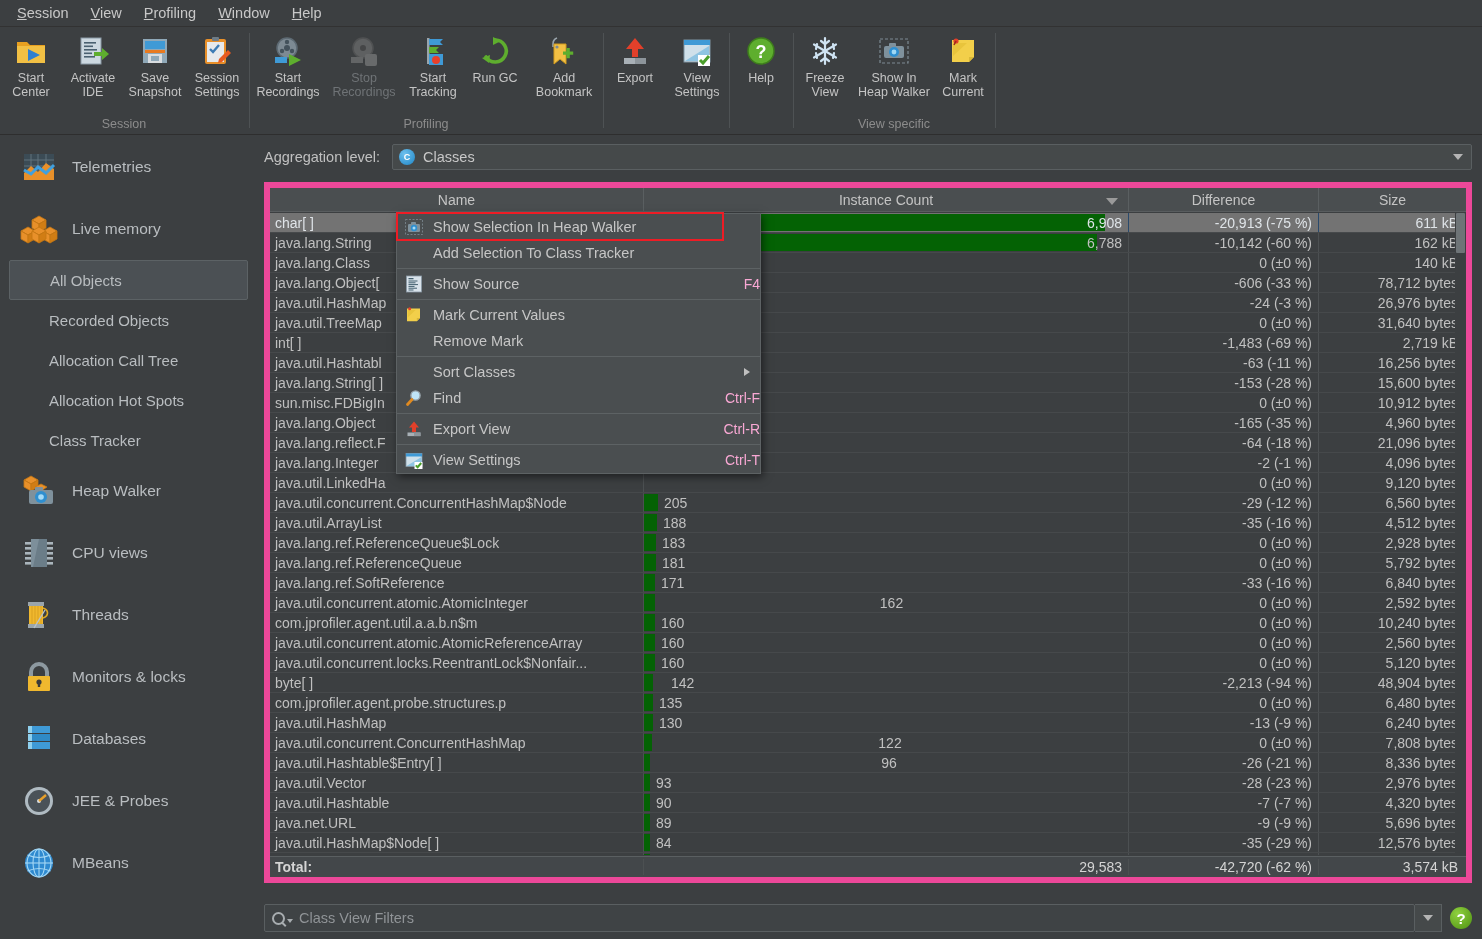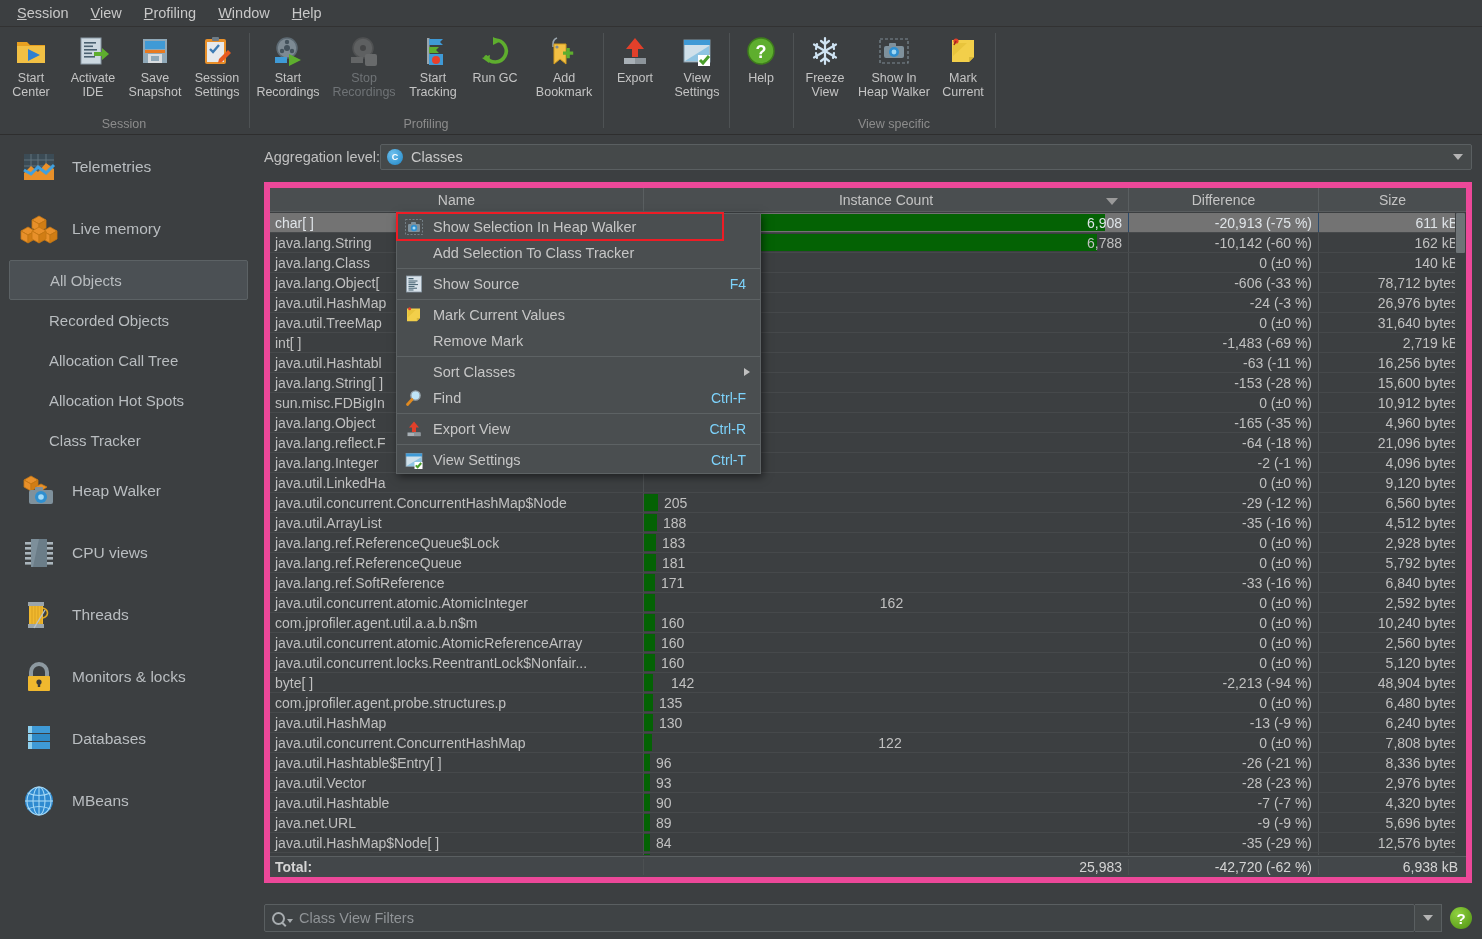--- a/index.html
+++ b/index.html
@@ -124,7 +124,7 @@
     height: 42px;
     padding: 0 10px 0 7px;
   }
-  #agg-label { font-size: 14.5px; color: #c0c0c0; }
+  #agg-label { font-size: 14.5px; color: #c0c0c0; margin-right: 12px; }
   #agg-combo {
     flex: 1;
     height: 26px;

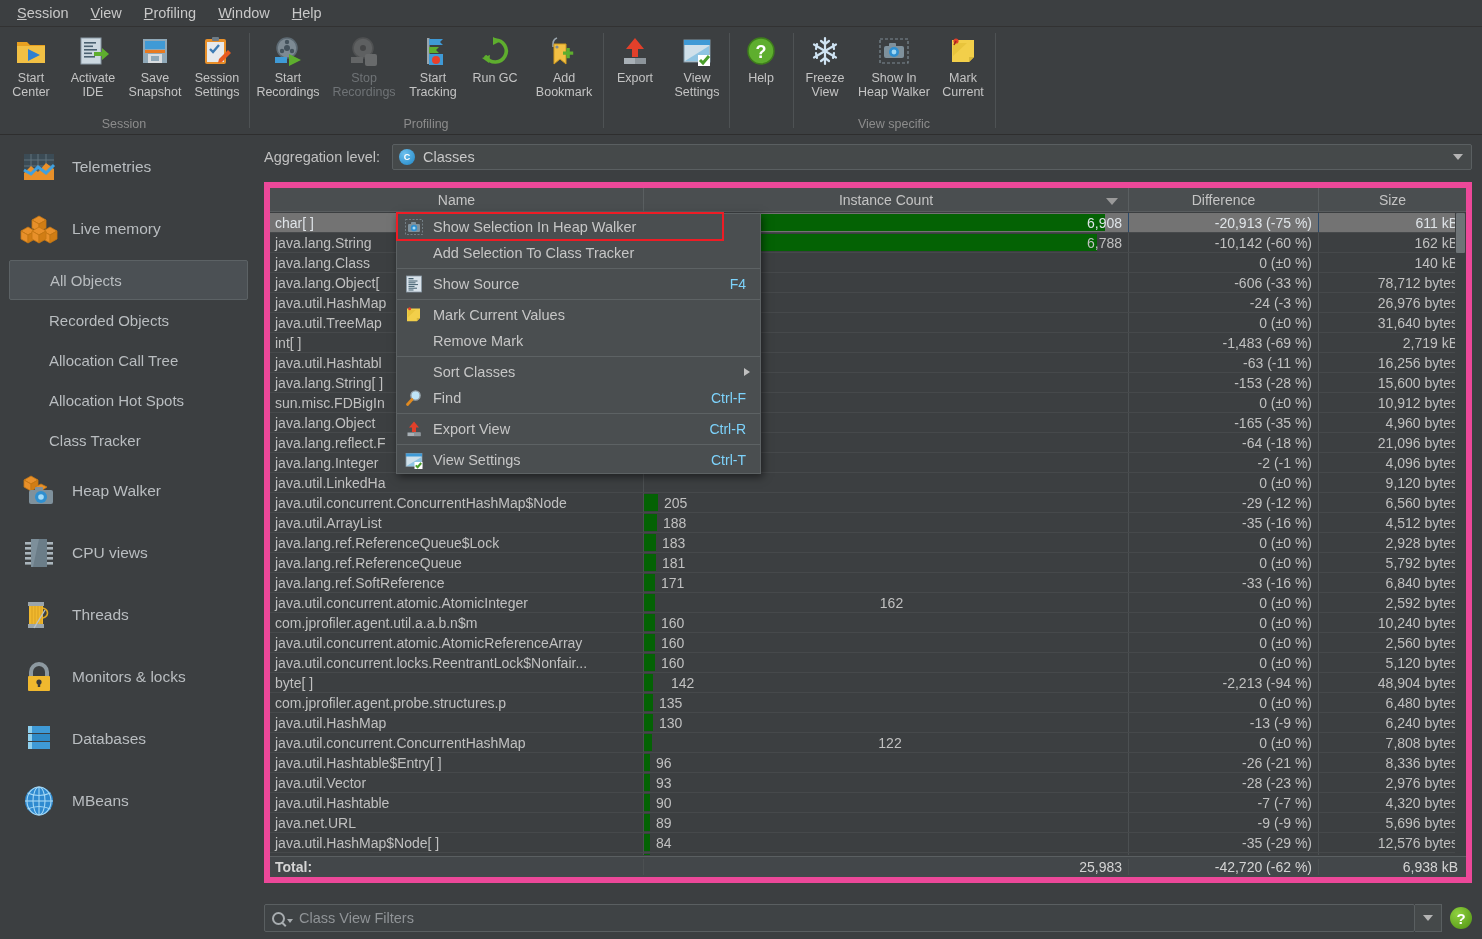--- a/index.html
+++ b/index.html
@@ -338,7 +338,7 @@
   }
   .mi .mic { width: 18px; height: 18px; margin-right: 10px; flex: none; }
   .mi .mtxt { flex: 1; }
-  .mi .macc { color: #7dd3fc; font-size: 14px; padding-right: 14px; }
+  .mi .macc { color: #f9a8d4; font-size: 14px; }
   .mi .submenu-arrow {
     position: absolute; right: 10px; top: 50%; margin-top: -4px;
     width: 0; height: 0;

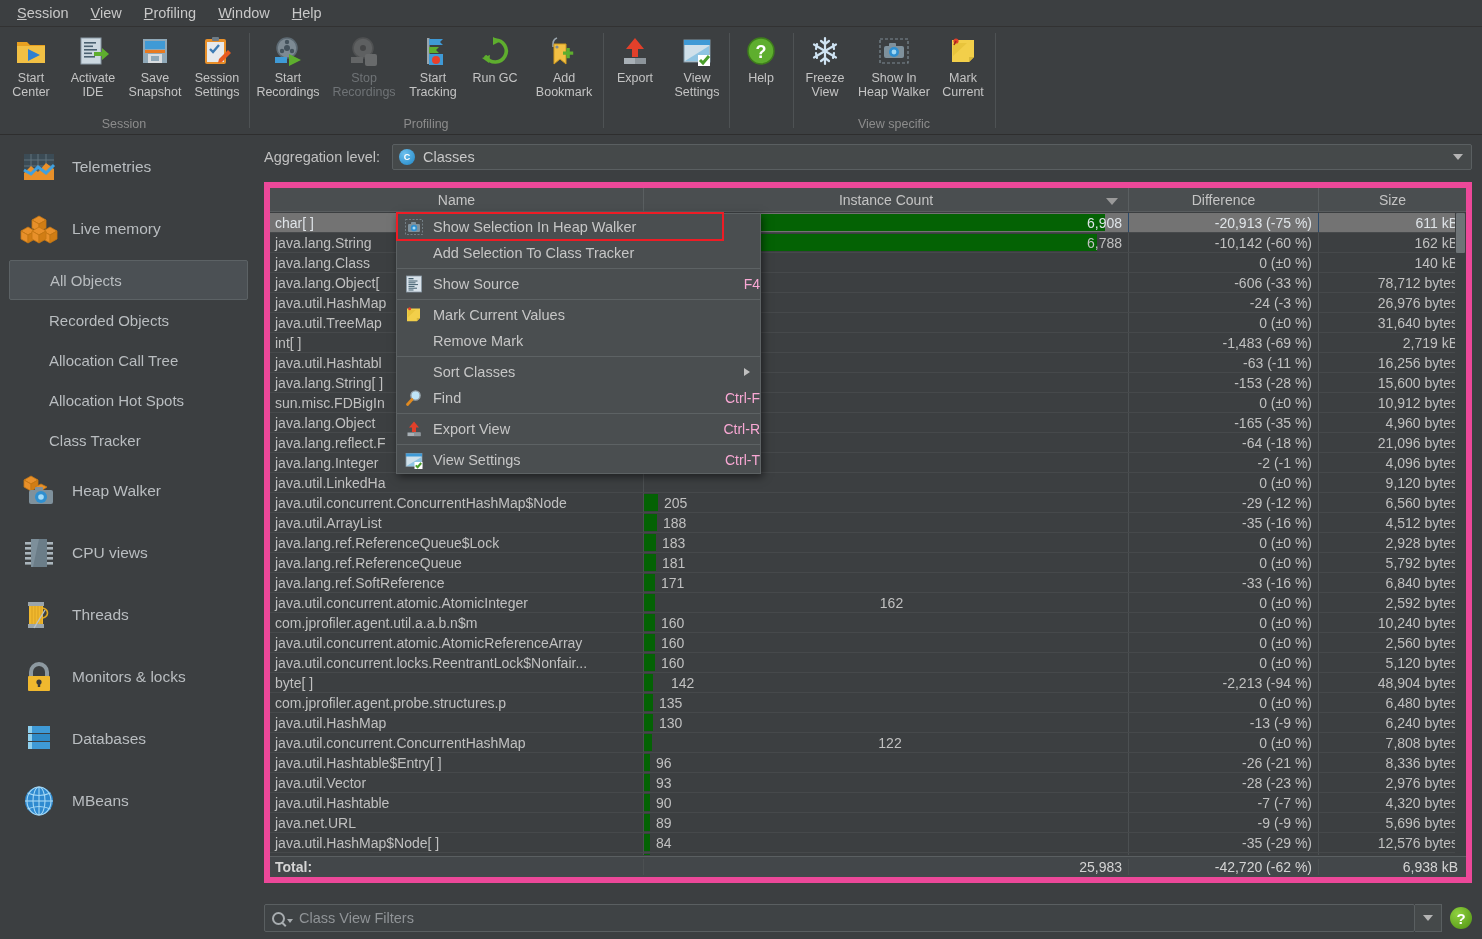--- a/index.html
+++ b/index.html
@@ -997,7 +997,7 @@
         </div>
         <div class="row">
           <div class="cell name">java.util.Hashtable$Entry[ ]</div>
-          <div class="cell count" style="justify-content: flex-start;">
+          <div class="cell count" style="justify-content: center;">
             <div class="bar" style="width: 6px;"></div>
             <span class="count-val" style="margin-left: 12px;">96</span>
           </div>

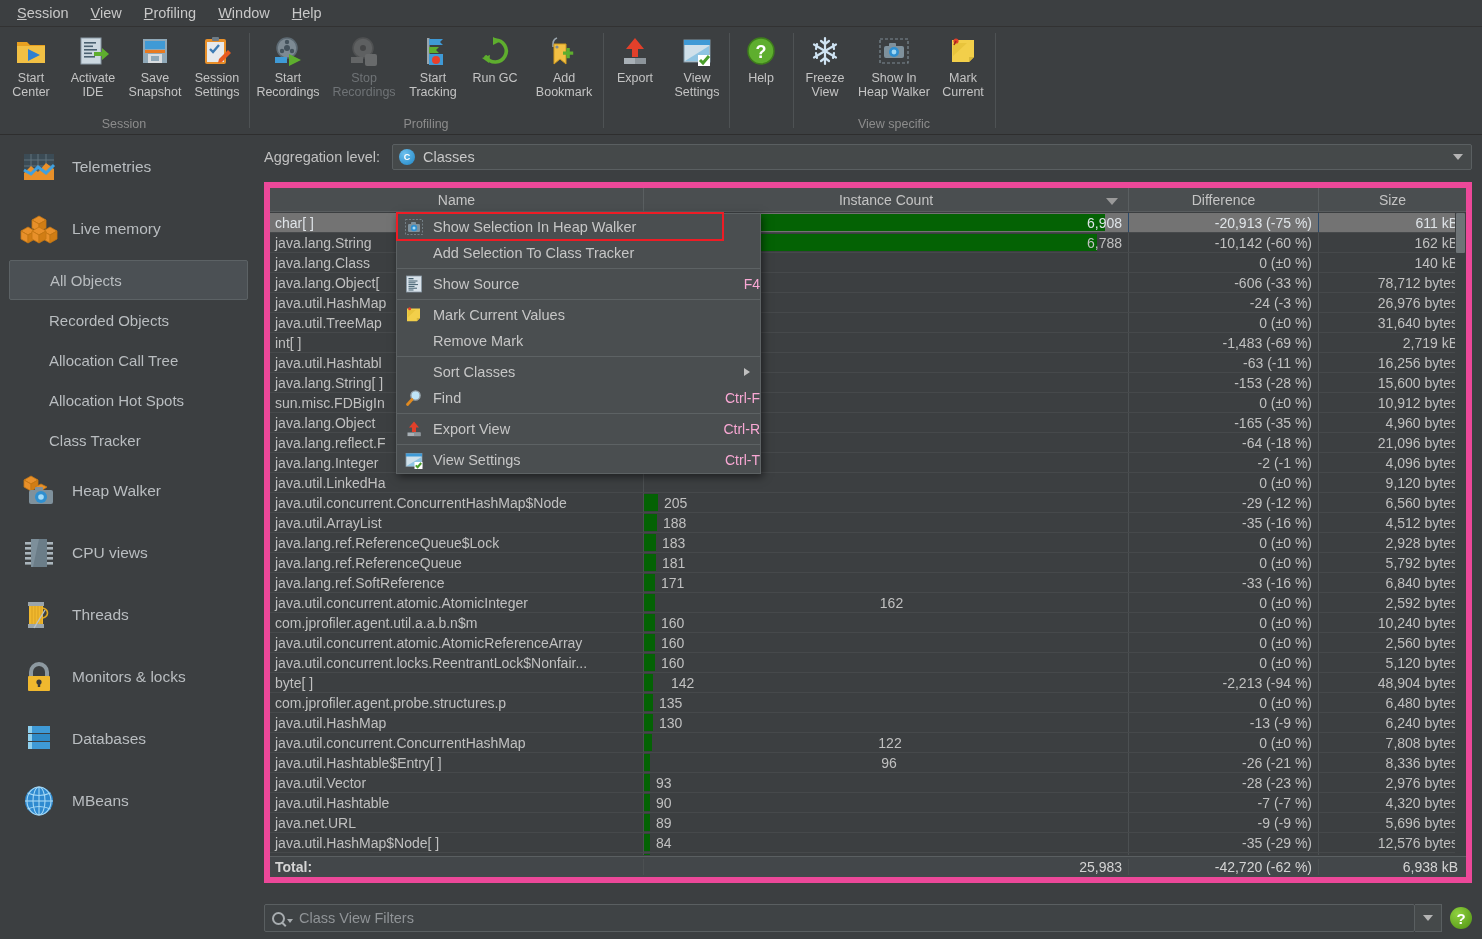--- a/index.html
+++ b/index.html
@@ -740,6 +740,17 @@
     <span class="lbl">Databases</span>
   </div>
 
+  <div class="sb-item">
+    <span class="ic">
+      <svg viewBox="0 0 38 38" width="38" height="38">
+        <circle cx="19" cy="19" r="14" fill="#b0bbc2"></circle>
+        <circle cx="19" cy="19" r="11" fill="#4a5258"></circle>
+        <circle cx="19" cy="19" r="2" fill="#d8dee2"></circle>
+        <line x1="19" y1="19" x2="26" y2="13" stroke="#e8a02a" stroke-width="2.4"></line>
+      </svg>
+    </span>
+    <span class="lbl">JEE &amp; Probes</span>
+  </div>
 
   <div class="sb-item">
     <span class="ic">

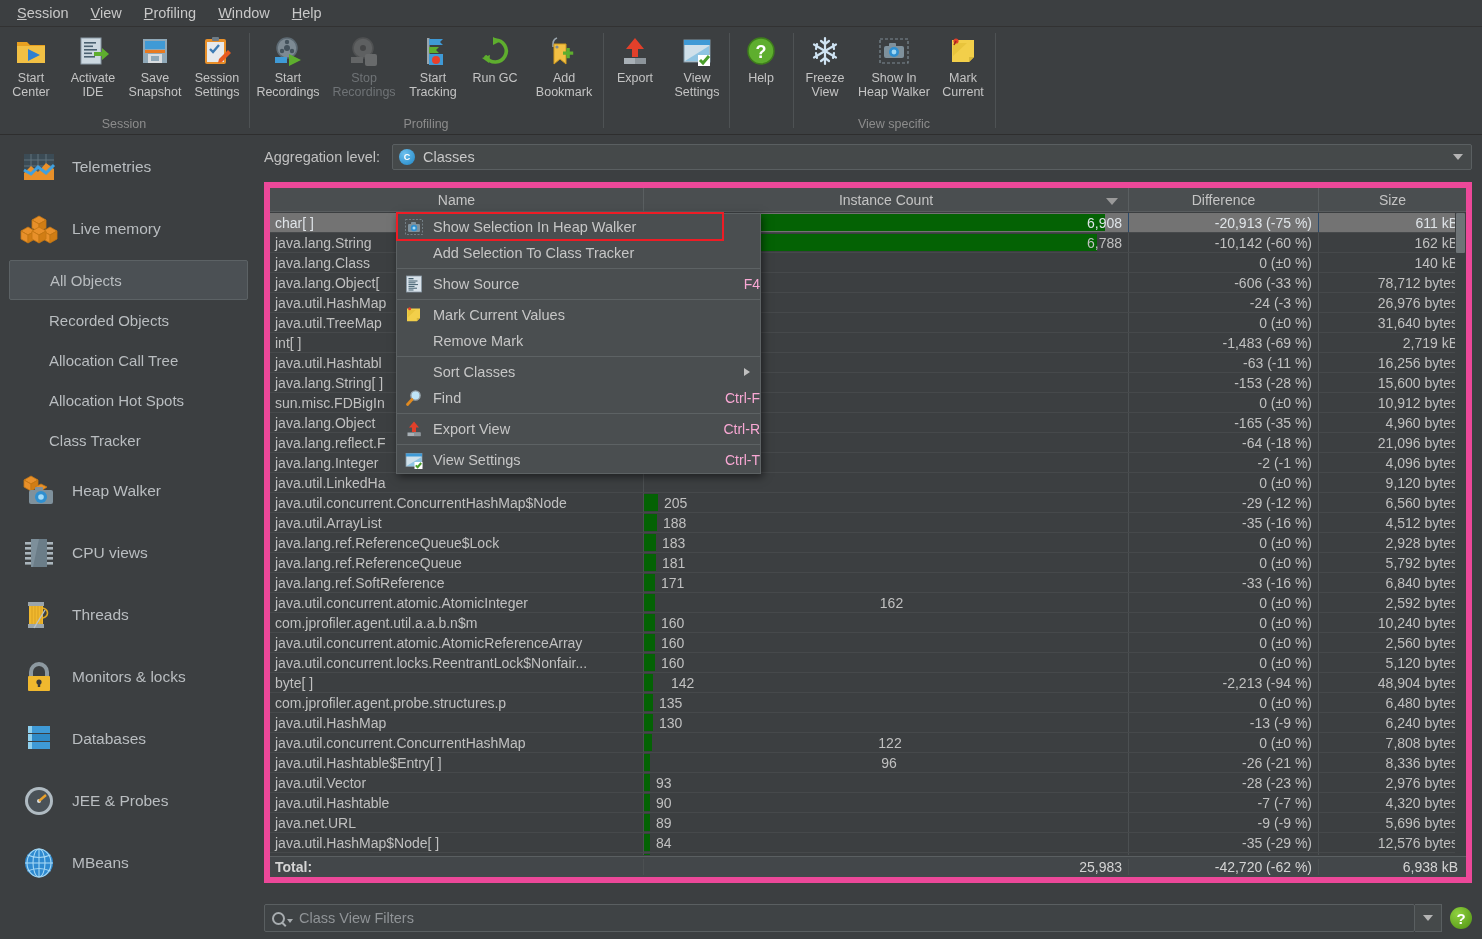--- a/index.html
+++ b/index.html
@@ -1068,7 +1068,7 @@
 
     <div id="totalrow">
       <div class="cell name">Total:</div>
-      <div class="cell count">25,983</div>
+      <div class="cell count">29,583</div>
       <div class="cell diff">-42,720 (-62 %)</div>
       <div class="cell size">6,938 kB</div>
     </div>

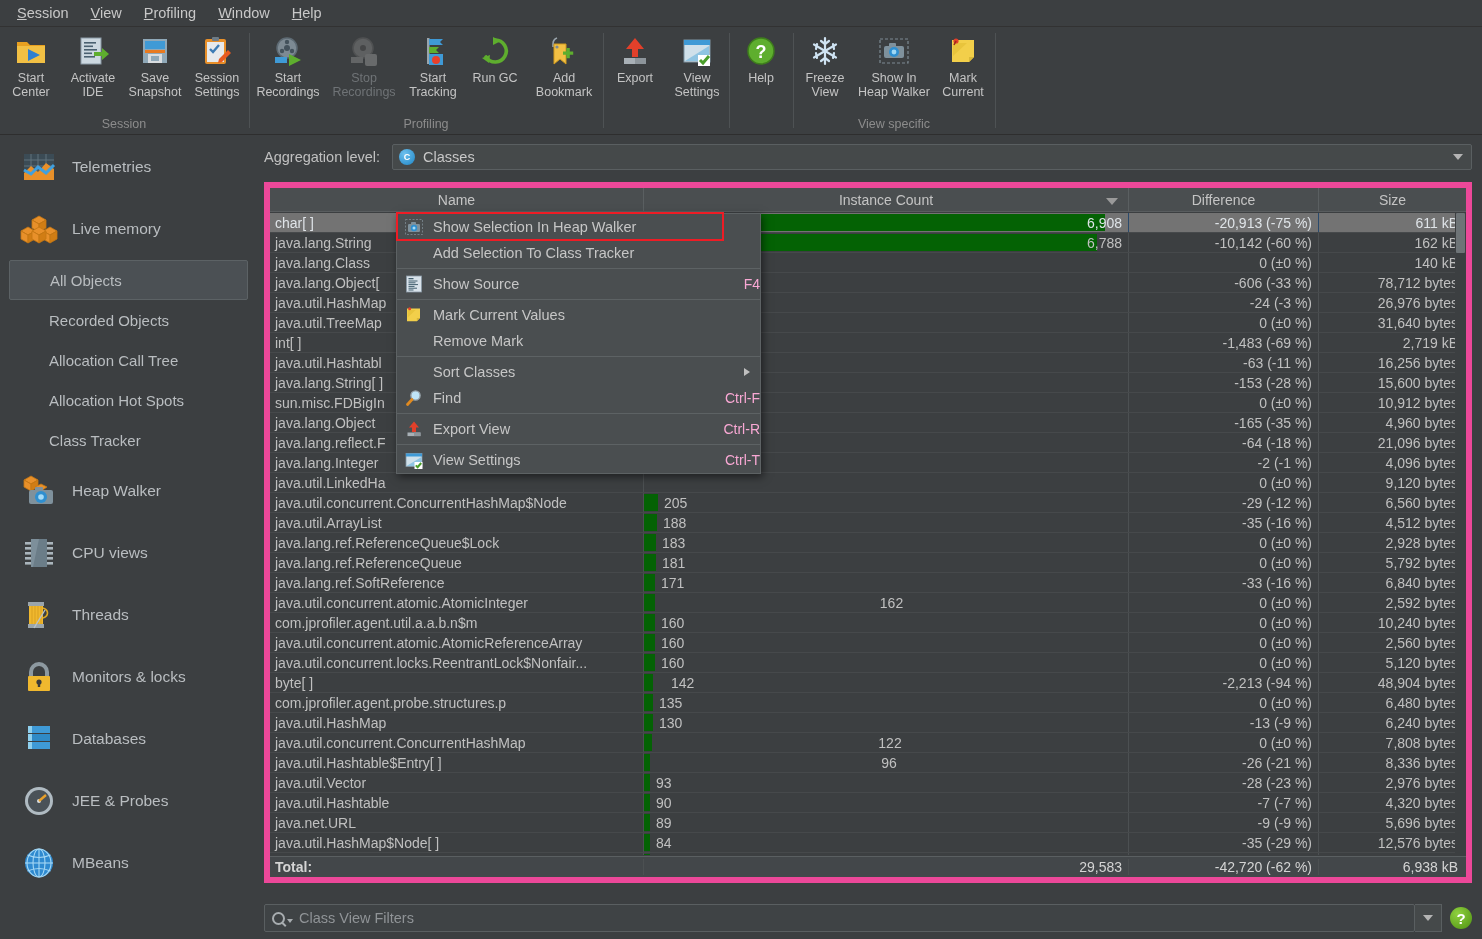--- a/index.html
+++ b/index.html
@@ -1070,7 +1070,7 @@
       <div class="cell name">Total:</div>
       <div class="cell count">29,583</div>
       <div class="cell diff">-42,720 (-62 %)</div>
-      <div class="cell size">6,938 kB</div>
+      <div class="cell size">3,574 kB</div>
     </div>
   </div>
 

